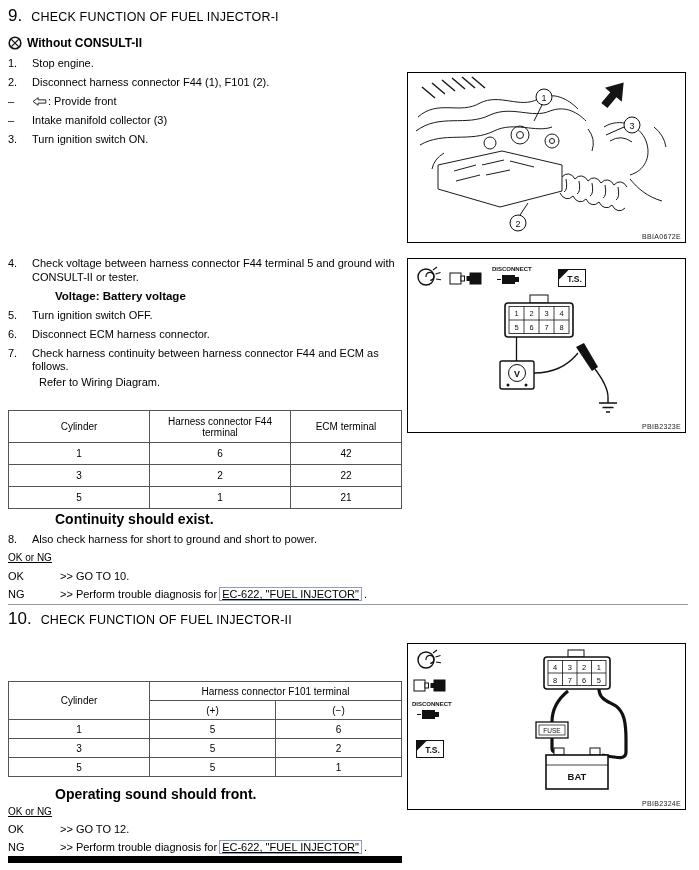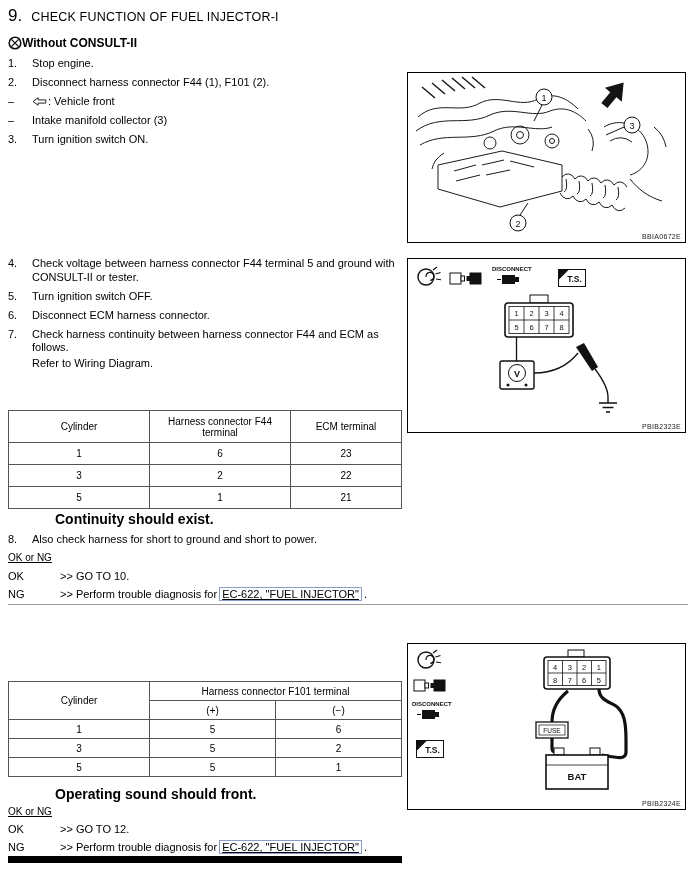--- a/index.html
+++ b/index.html
@@ -10,7 +10,7 @@
   .sec-num{font-size:17px;font-weight:normal}
   .sec-title{font-size:12.5px;font-weight:normal;letter-spacing:.2px}
 
-  .subhead{position:absolute;left:8px;display:flex;align-items:flex-start;font-size:12px;font-weight:bold}
+  .subhead{position:absolute;left:8px;display:flex;align-items:flex-start;gap:5px;font-size:12px;font-weight:bold}
 
   .steps{position:absolute;font-size:11px}
   .step{display:flex;margin-bottom:5.5px;line-height:13.5px}

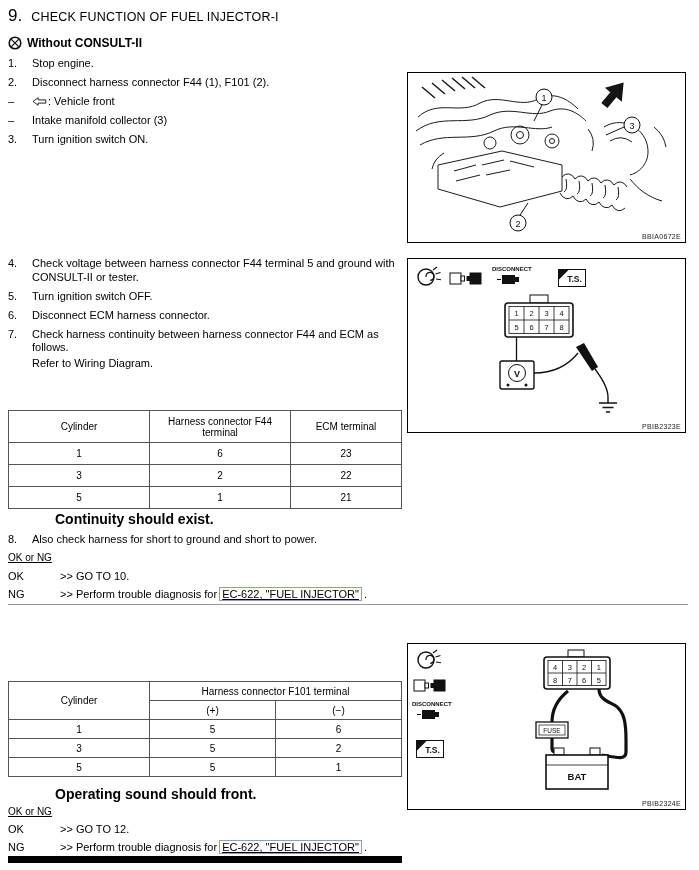--- a/index.html
+++ b/index.html
@@ -100,7 +100,7 @@
       <span class="m">–</span>
       <span class="t"><svg class="vf-icon" width="15" height="9" viewBox="0 0 16 10">
             <path d="M15,3.2 H6.5 V.8 L.8,5 L6.5,9.2 V6.8 H15 Z" fill="#fff" stroke="#111" stroke-width="1"></path>
-          </svg><span>: Vehicle front</span></span>
+          </svg><span>: Provide front</span></span>
     </div>
     <div class="step">
       <span class="m">–</span>

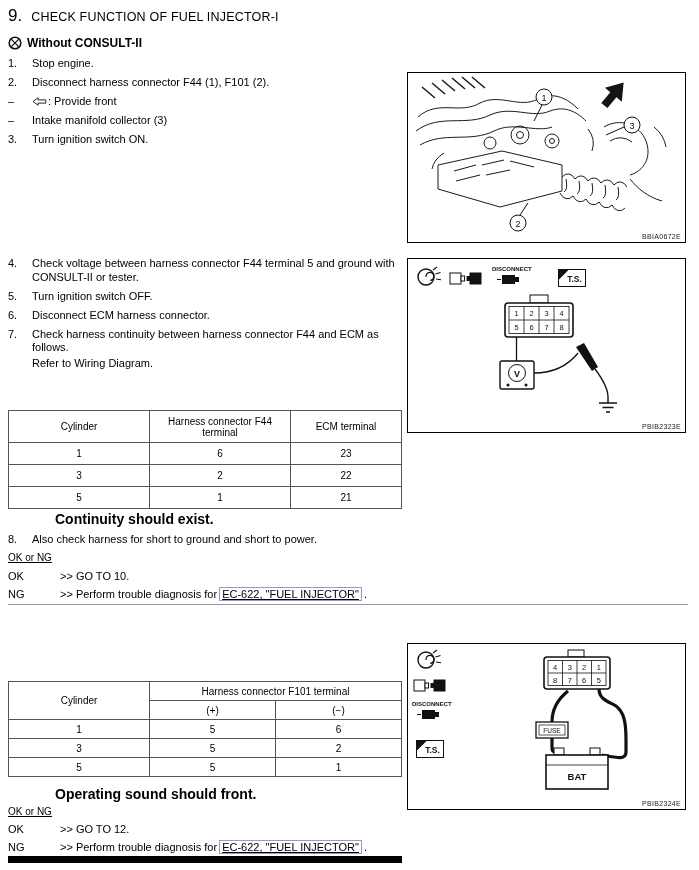--- a/index.html
+++ b/index.html
@@ -163,6 +163,7 @@
       <span class="m">4.</span>
       <span class="t">Check voltage between harness connector F44 terminal 5 and ground with CONSULT-II or tester.</span>
     </div>
+    <div class="spec-inline">Voltage: Battery voltage</div>
     <div class="step">
       <span class="m">5.</span>
       <span class="t">Turn ignition switch OFF.</span>

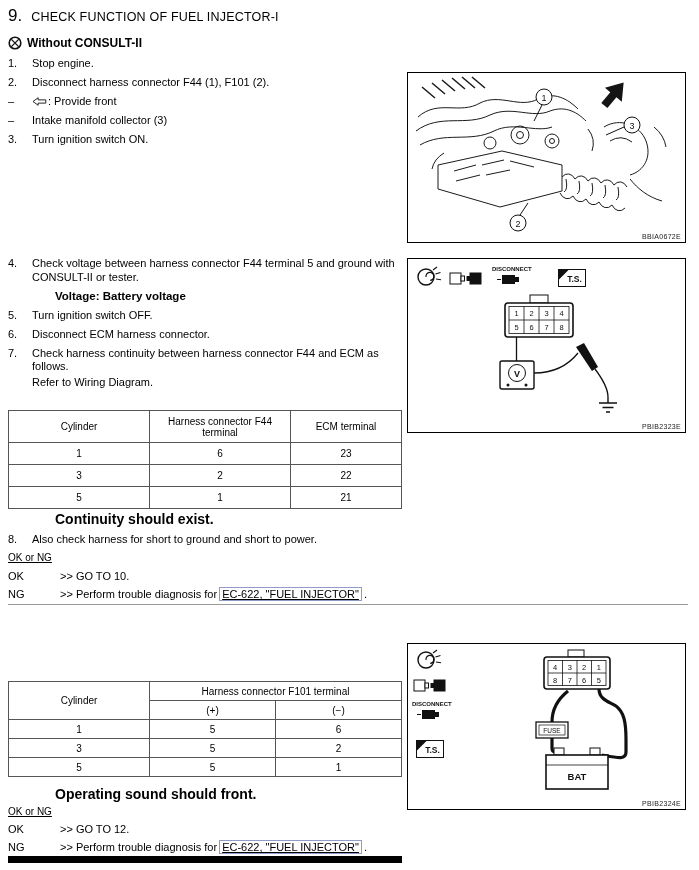--- a/index.html
+++ b/index.html
@@ -18,7 +18,7 @@
   .step .t{flex:1}
   .vf-icon{vertical-align:-1px;margin-right:1px}
   .spec-inline{font-weight:bold;font-size:11.5px;margin:5px 0 7px 47px}
-  .note-line{margin-left:24px;line-height:13.5px}
+  .note-line{margin-left:31px;line-height:13.5px}
 
   .fig{position:absolute;border:1.3px solid #000;background:#fff;box-sizing:border-box}
   .fig svg{display:block}

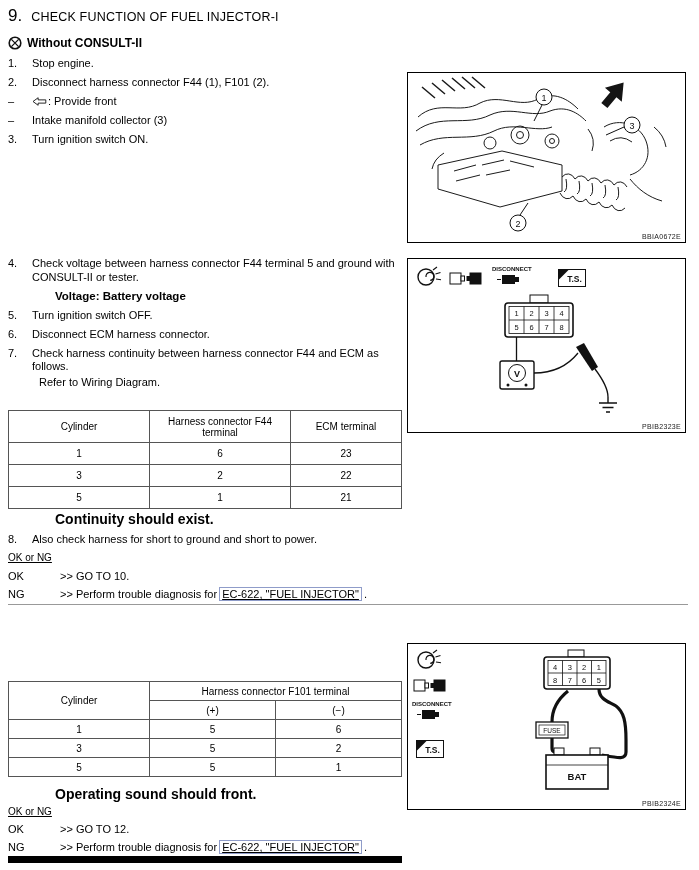--- a/index.html
+++ b/index.html
@@ -236,7 +236,7 @@
       <tr>
         <td>1</td>
         <td>6</td>
-        <td>23</td>
+        <td>42</td>
       </tr>
       <tr>
         <td>3</td>

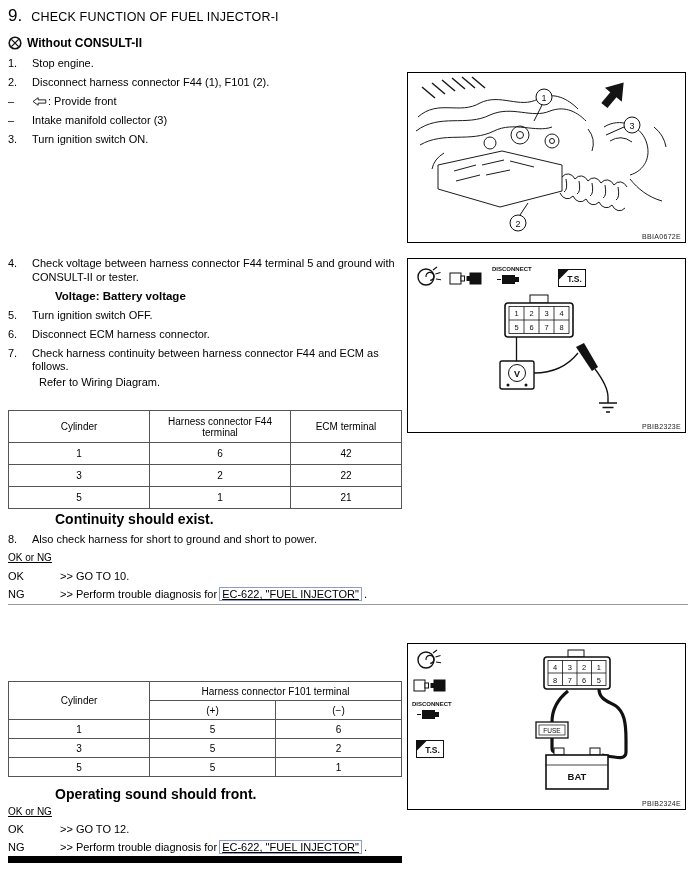--- a/index.html
+++ b/index.html
@@ -275,6 +275,10 @@
 
   <div class="divider"></div>
 
+  <div class="sec-head" style="top:609px">
+    <span class="sec-num">10.</span>
+    <span class="sec-title">CHECK FUNCTION OF FUEL INJECTOR-II</span>
+  </div>
 
 
   <div class="fig" style="left:407px;top:643px;width:279px;height:167px">

